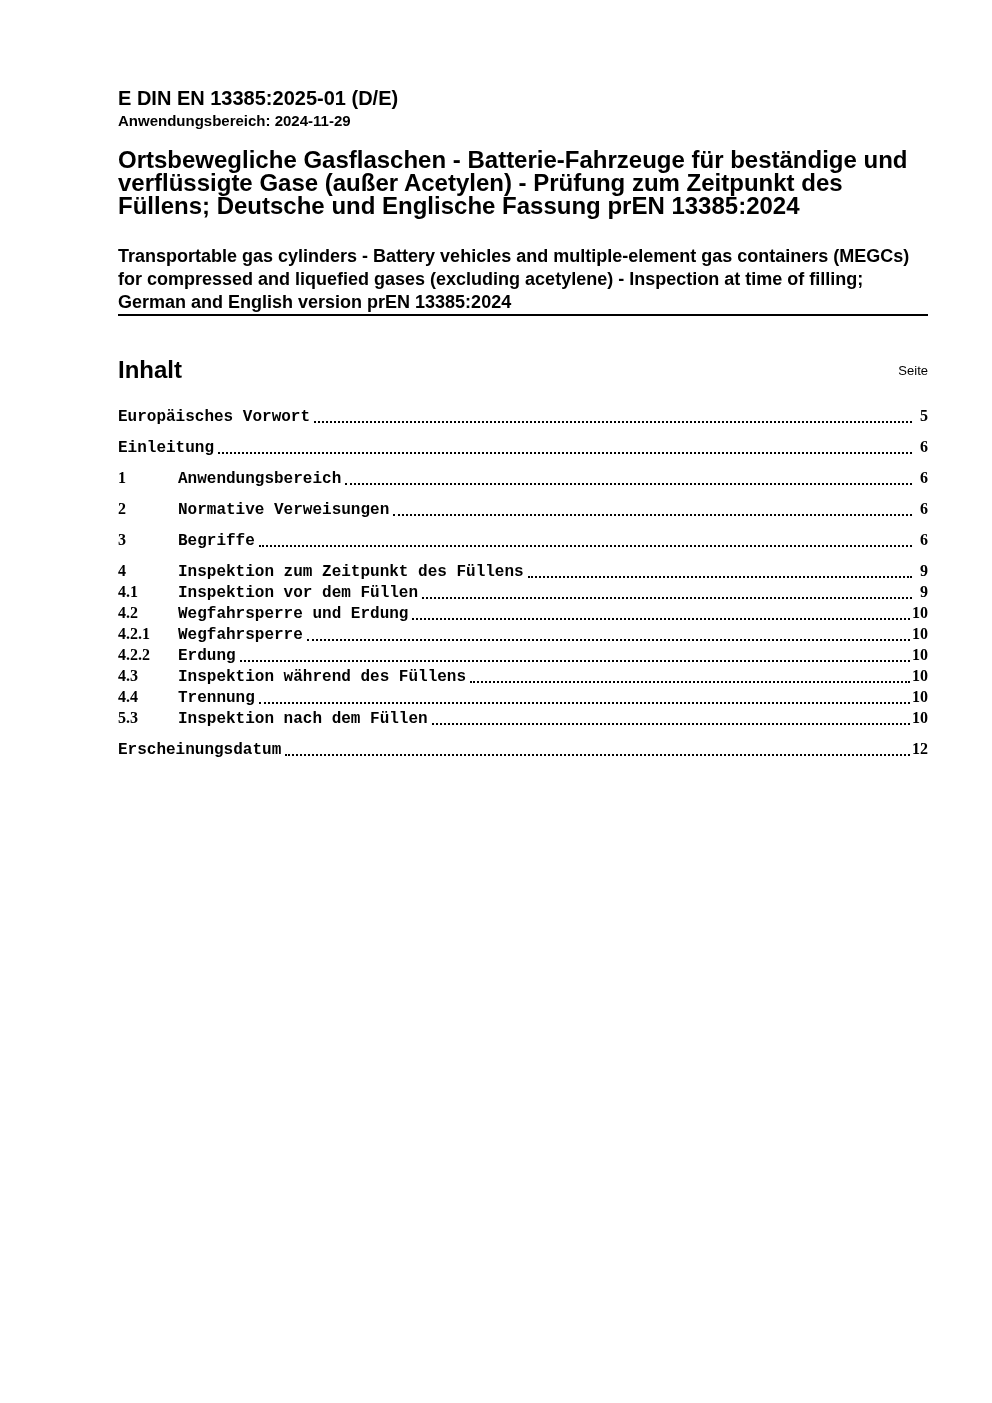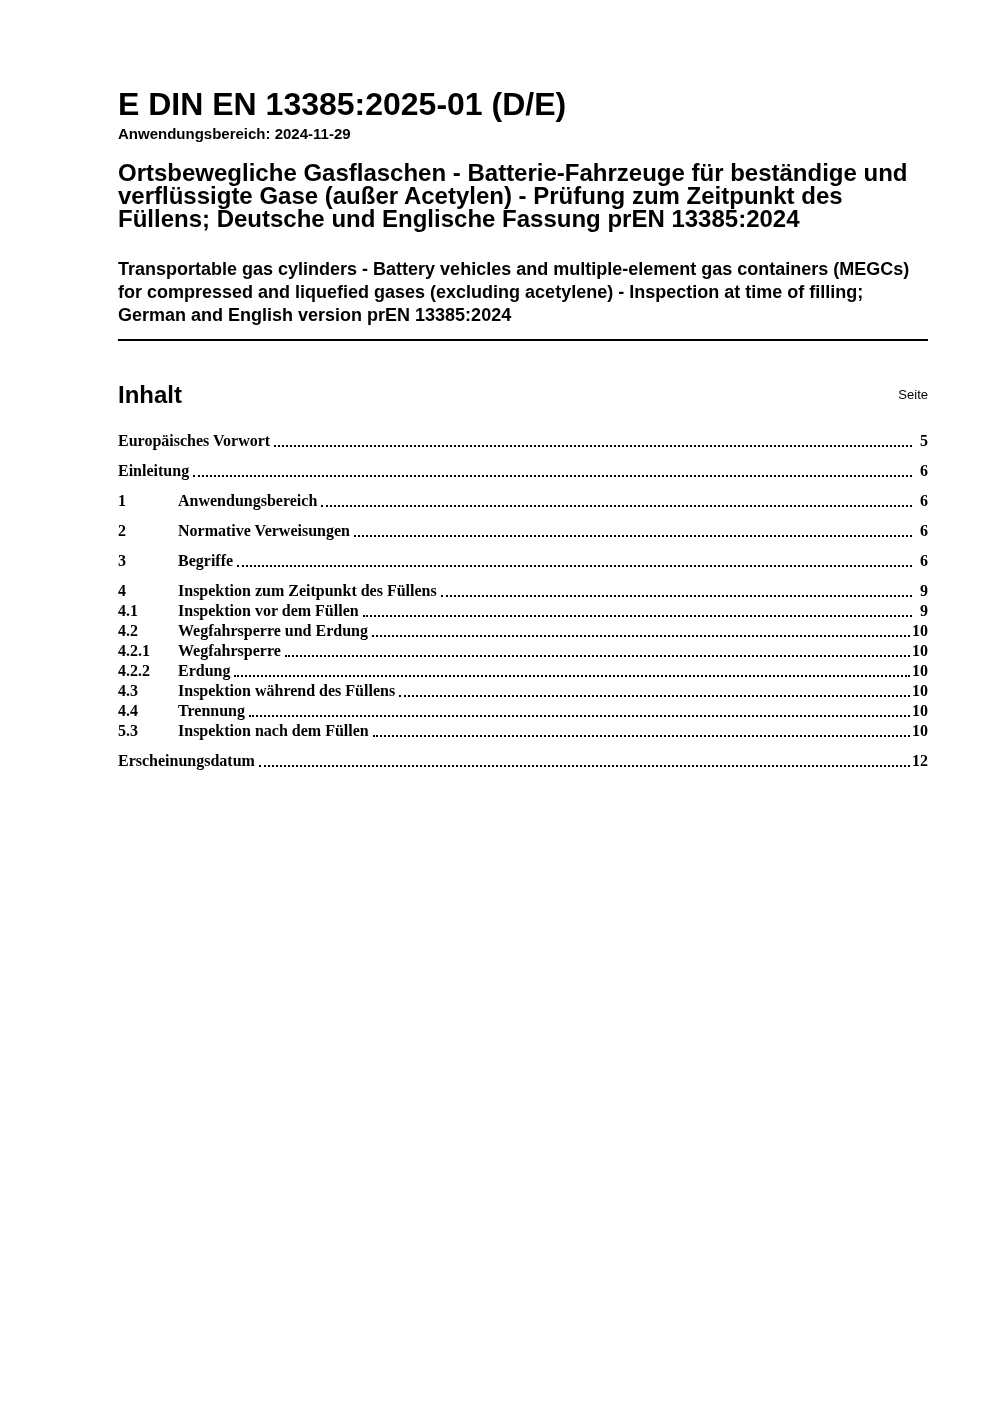--- a/index.html
+++ b/index.html
@@ -23,7 +23,7 @@
   
   .doc-title {
     margin: 88px 0 0 0;
-    font-size: 32px;
+    font-size: 20px;
     line-height: 1.05;
     font-weight: bold;
     letter-spacing: 0;

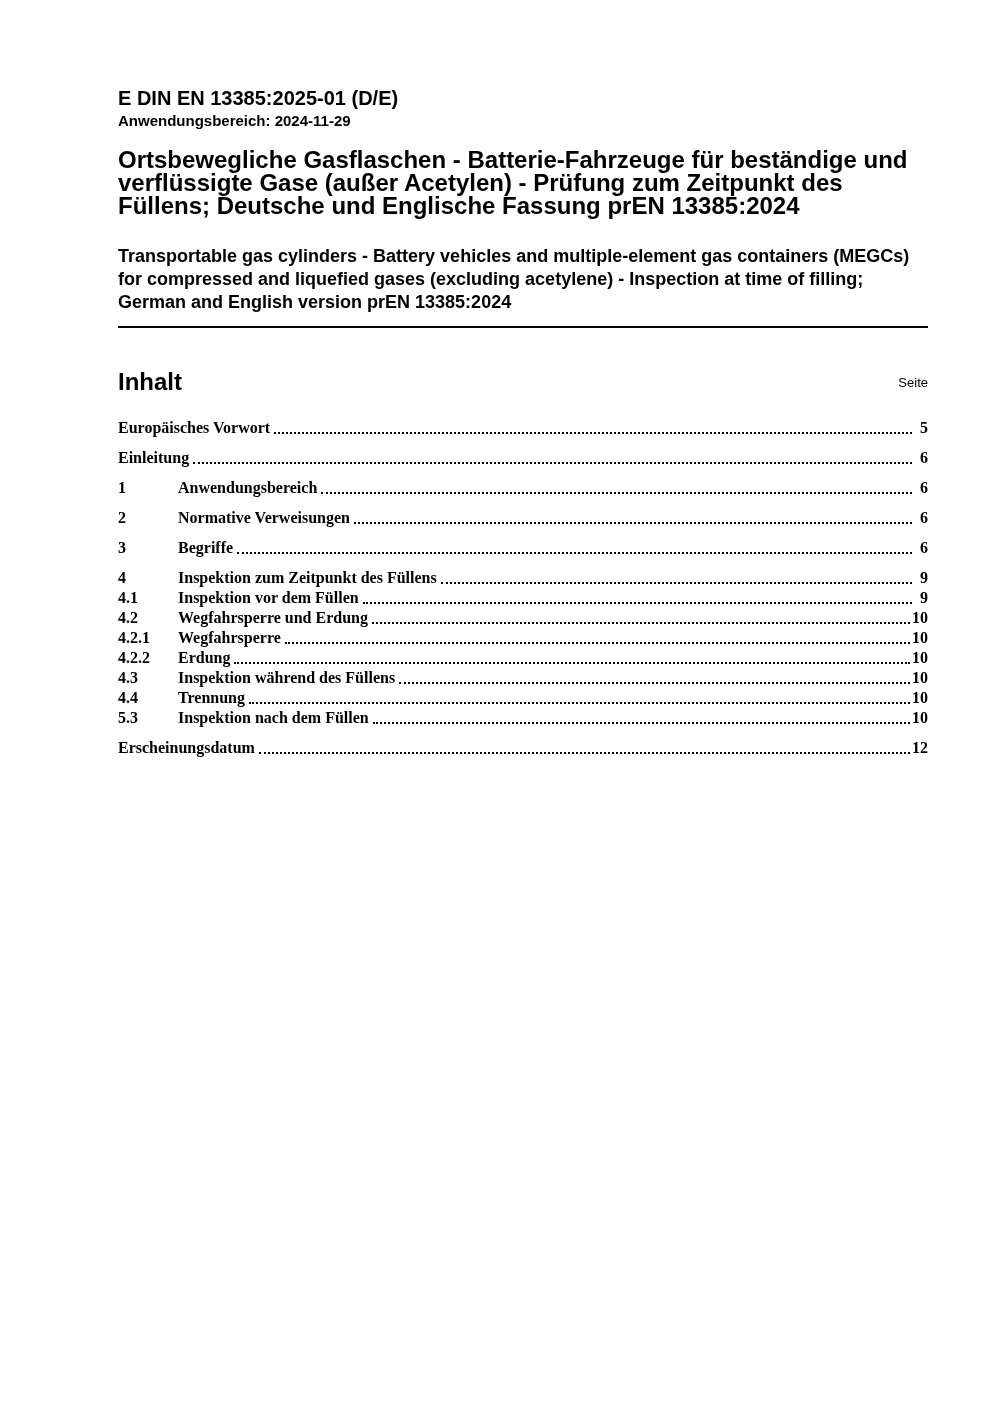--- a/index.html
+++ b/index.html
@@ -44,7 +44,7 @@
     font-size: 18px;
     line-height: 23px;
     font-weight: bold;
-    padding-bottom: 12px;
+    padding-bottom: 0;
     border-bottom: 2px solid #000000;
   }
   

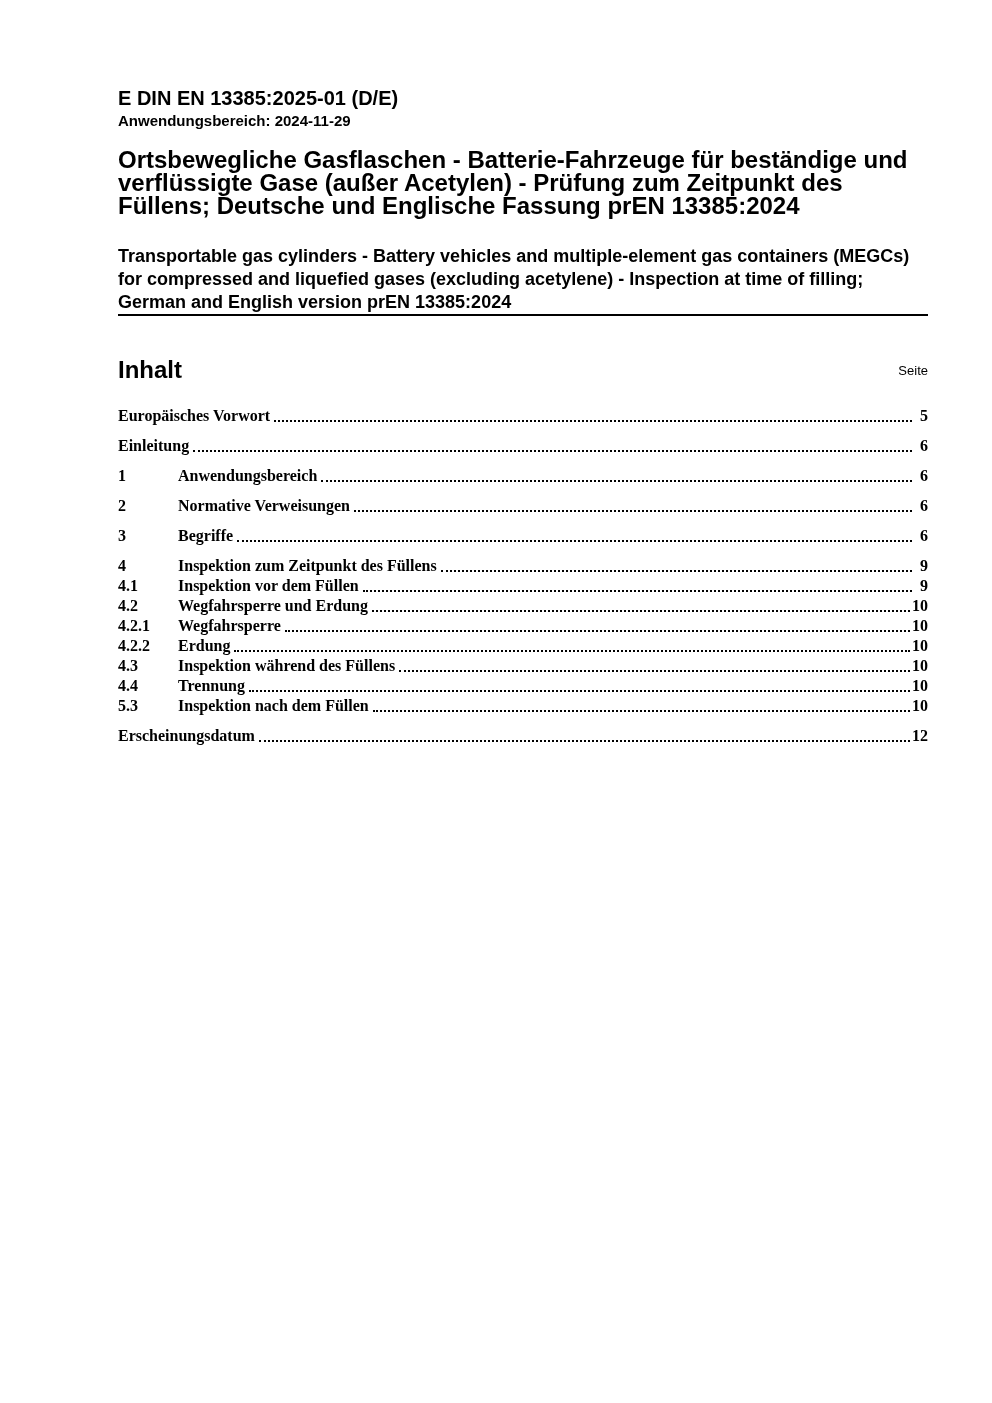--- a/index.html
+++ b/index.html
@@ -84,6 +84,7 @@
   }
   .toc-label {
     white-space: nowrap;
+    font-family: Liberation Mono, monospace;
   }
   .toc-dots {
     flex: 1 1 auto;

